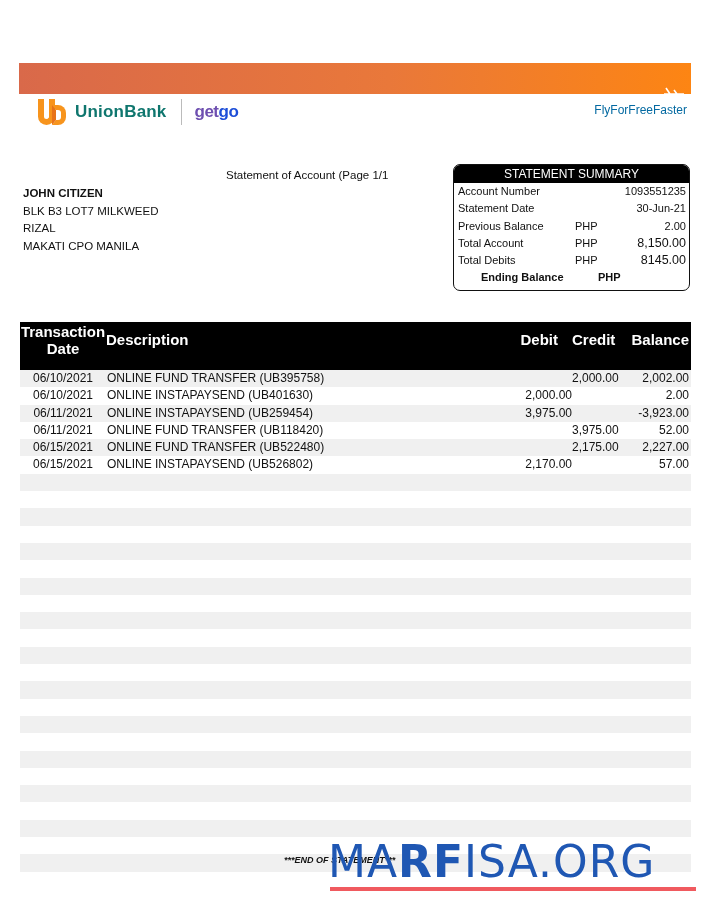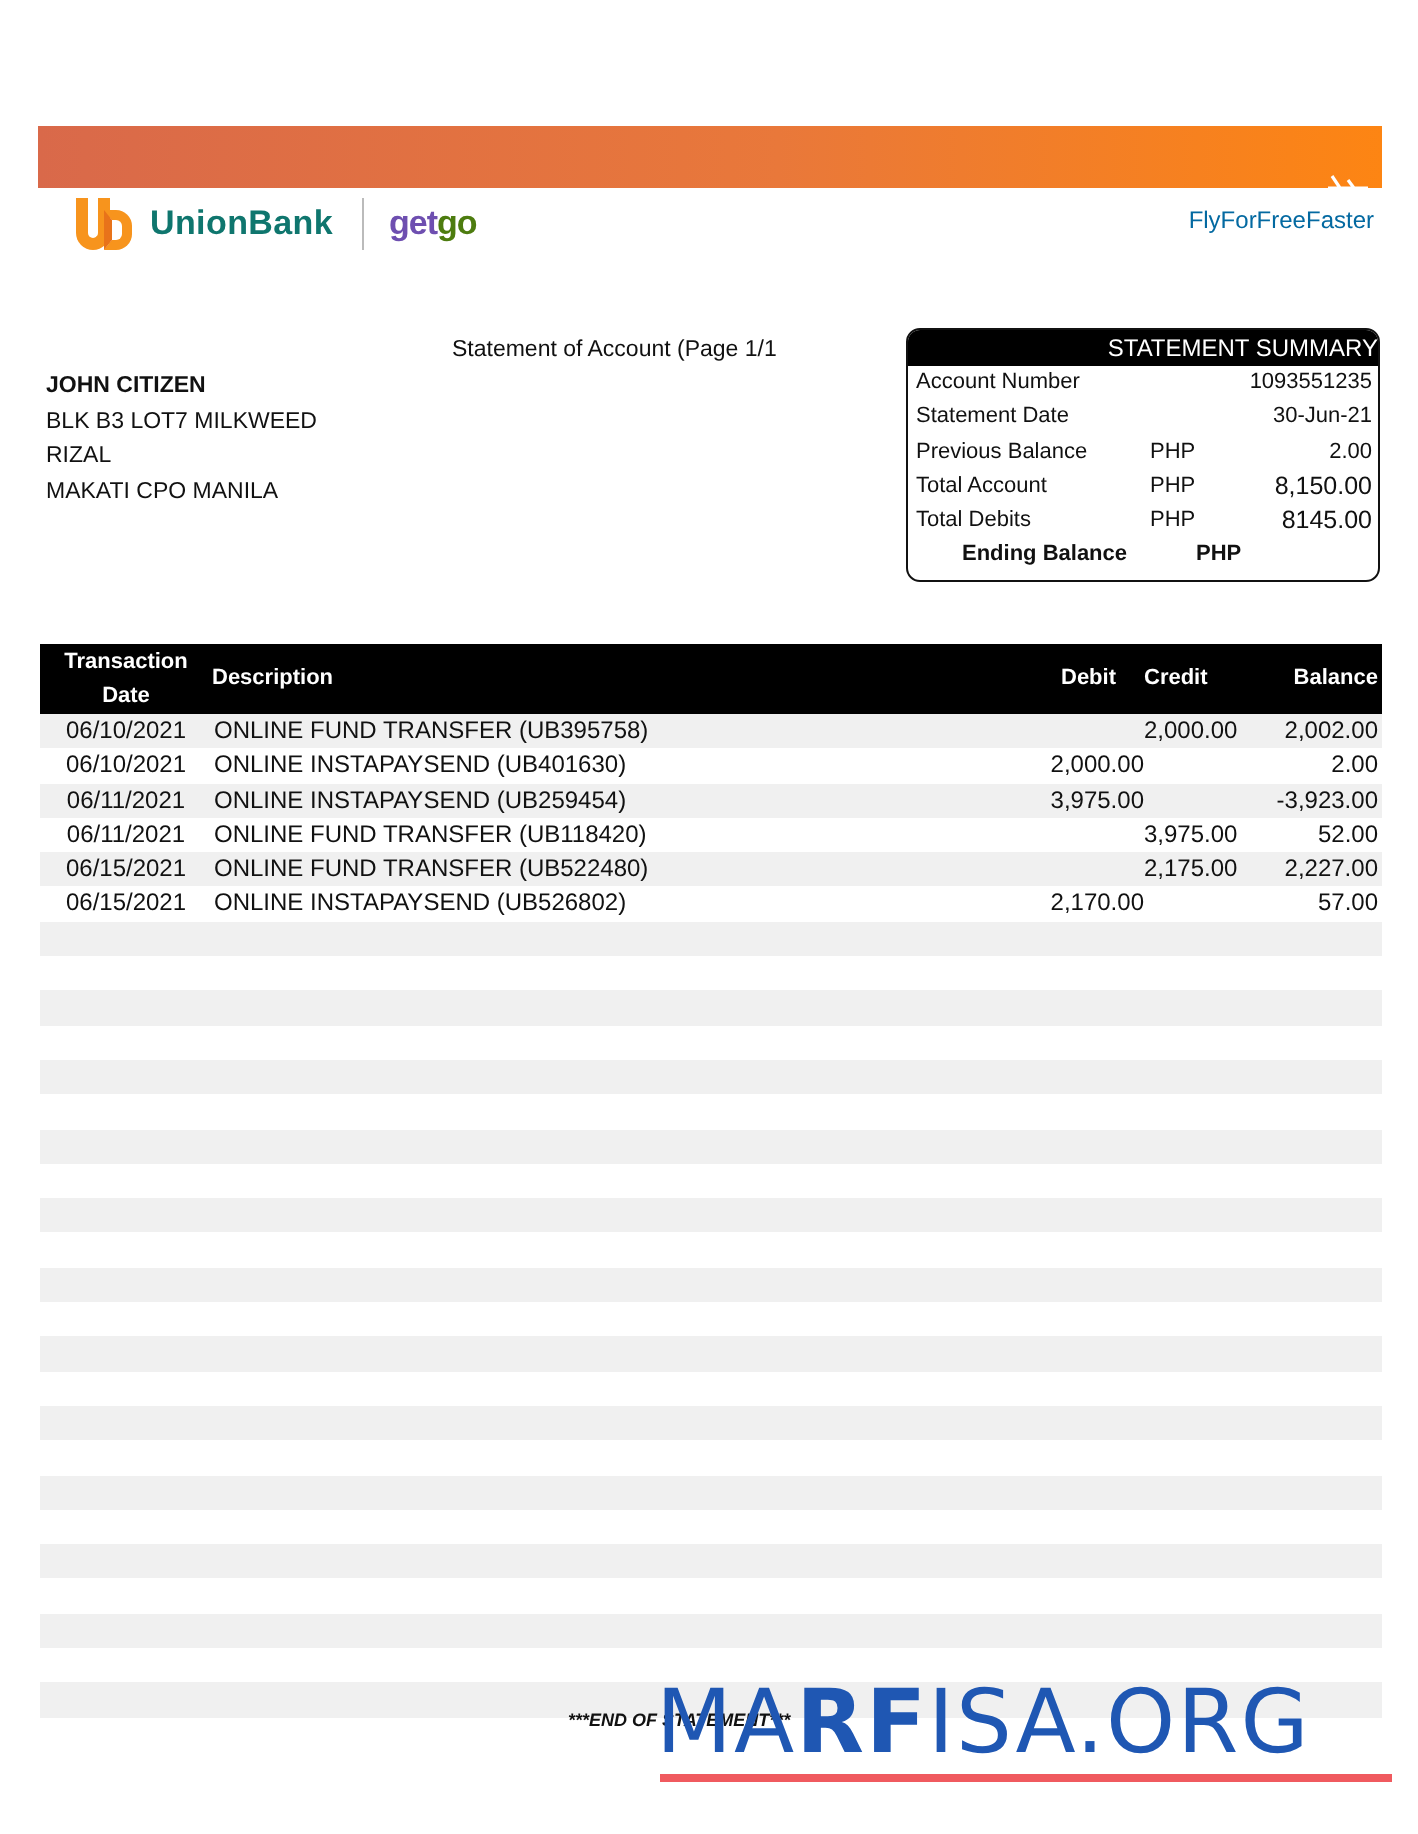--- a/index.html
+++ b/index.html
@@ -16,7 +16,7 @@
   .ub-text { font-weight: bold; font-size: 17px; color: #0f766e; margin-left: 7px; letter-spacing: 0.2px; }
   .logo-divider { width: 1px; height: 26px; background: #bbb; margin: 0 13px 0 14px; }
   .getgo { font-weight: bold; font-size: 17px; color: #6e4fb0; letter-spacing: -0.5px; }
-  .getgo .go { color: #4d7c0f; }
+  .getgo .go { color: #1d4ed8; }
   .tagline { position: absolute; right: 22px; top: 103px; font-size: 12px; color: #0369a1; }
   .plane { position: absolute; left: 662px; top: 86px; width: 24px; height: 16px; }
   .title-line { position: absolute; left: 226px; top: 169px; font-size: 11.5px; }

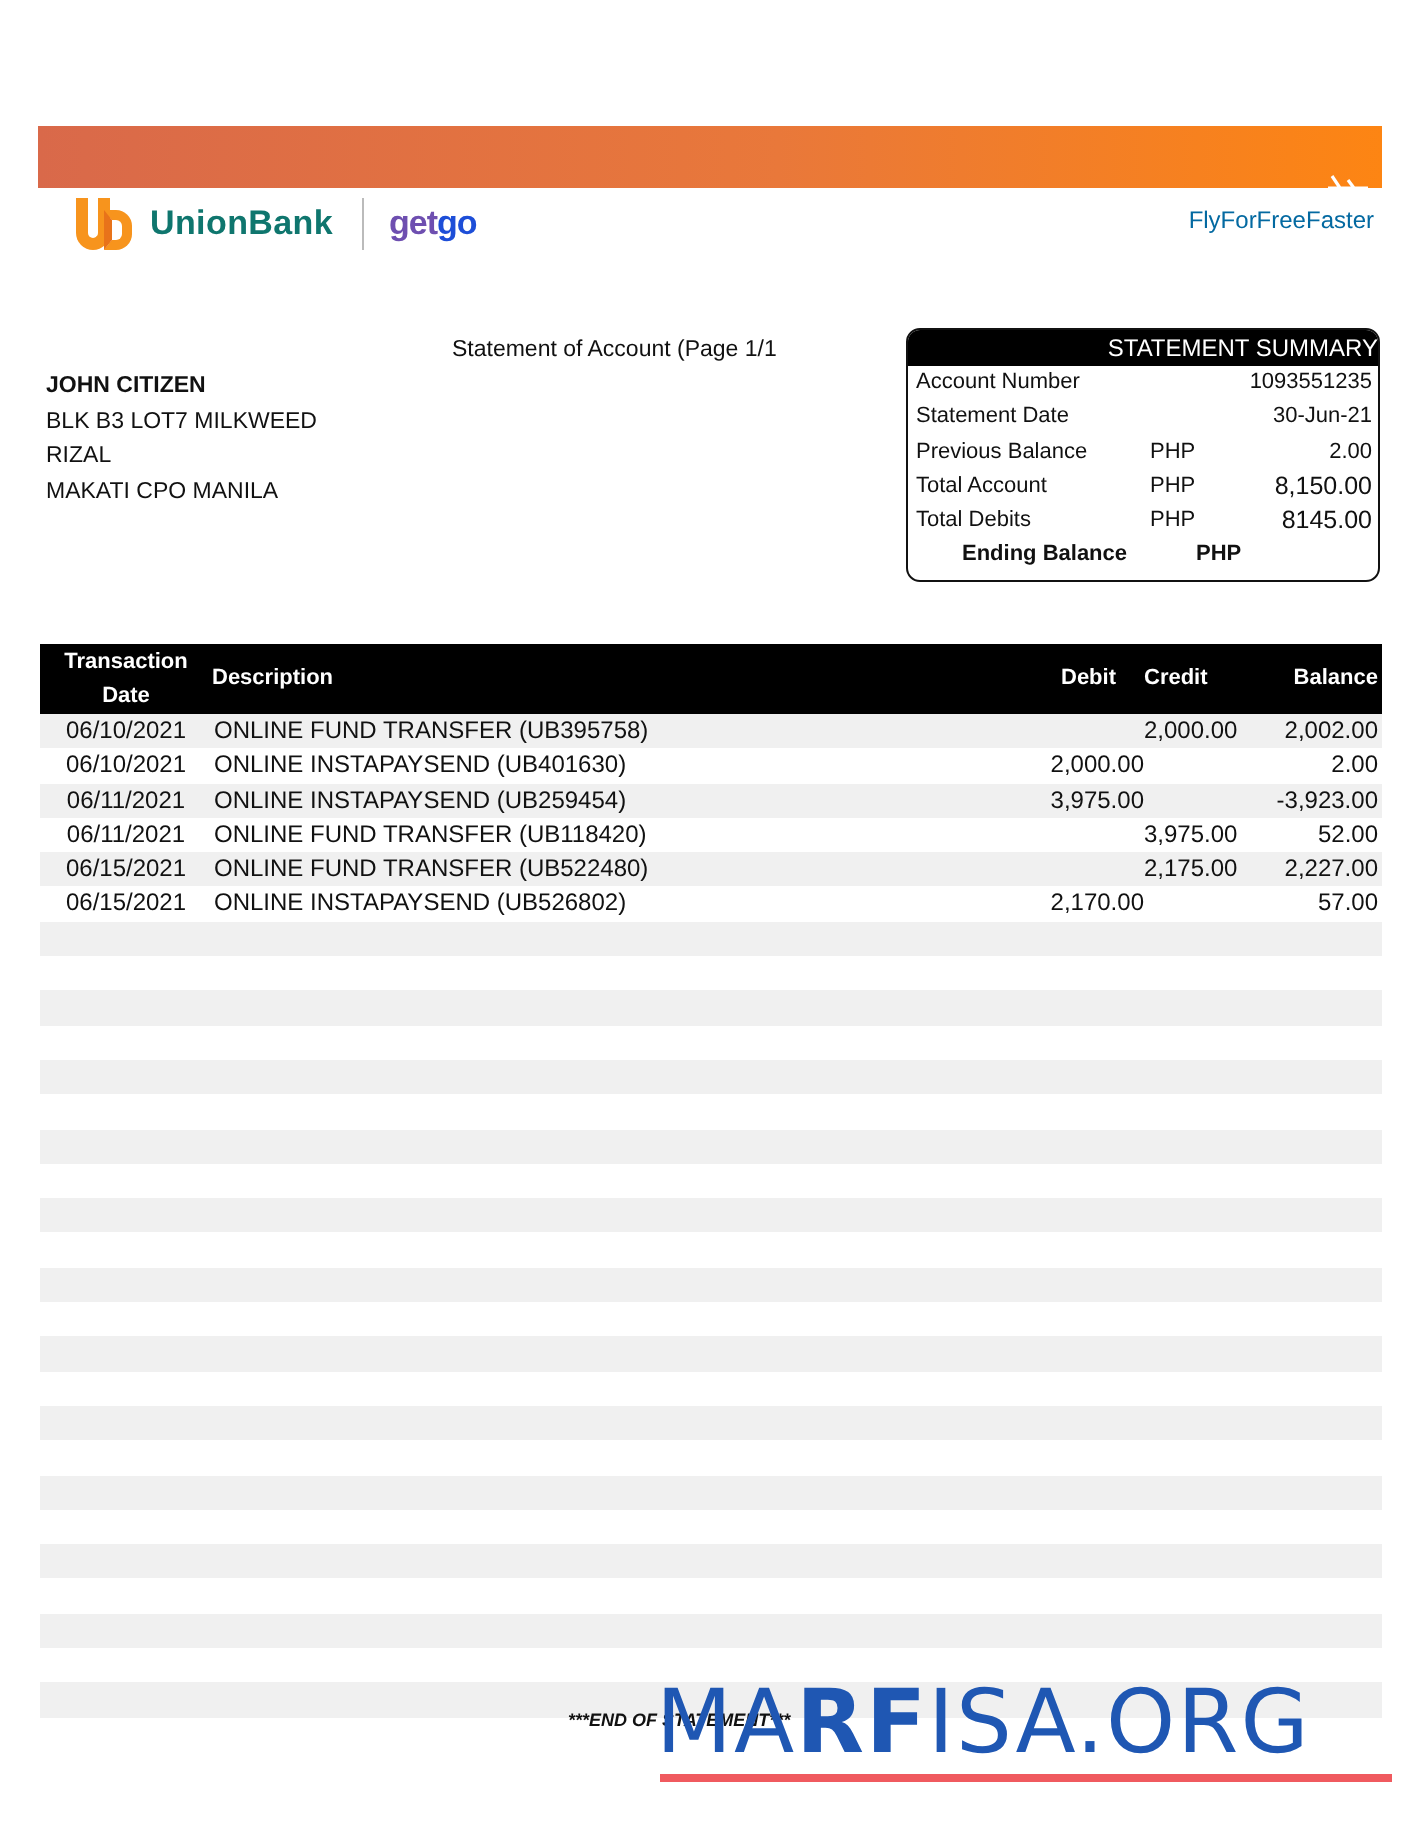--- a/index.html
+++ b/index.html
@@ -24,7 +24,7 @@
   .address .name { font-weight: bold; }
   .summary { position: absolute; left: 453px; top: 164px; width: 237px; height: 127px;
              border: 1.5px solid #111; border-radius: 7px; overflow: hidden; font-size: 11px; }
-  .summary-head { background: #000; color: #fff; text-align: right; font-size: 12px; height: 18px; line-height: 18px; }
+  .summary-head { background: #000; color: #fff; text-align: center; font-size: 12px; height: 18px; line-height: 18px; }
   .summary-row { display: flex; height: 17.3px; line-height: 17.3px; padding: 0 3px 0 4px; }
   .summary-row .lbl { width: 117px; }
   .summary-row .cur { width: 50px; }

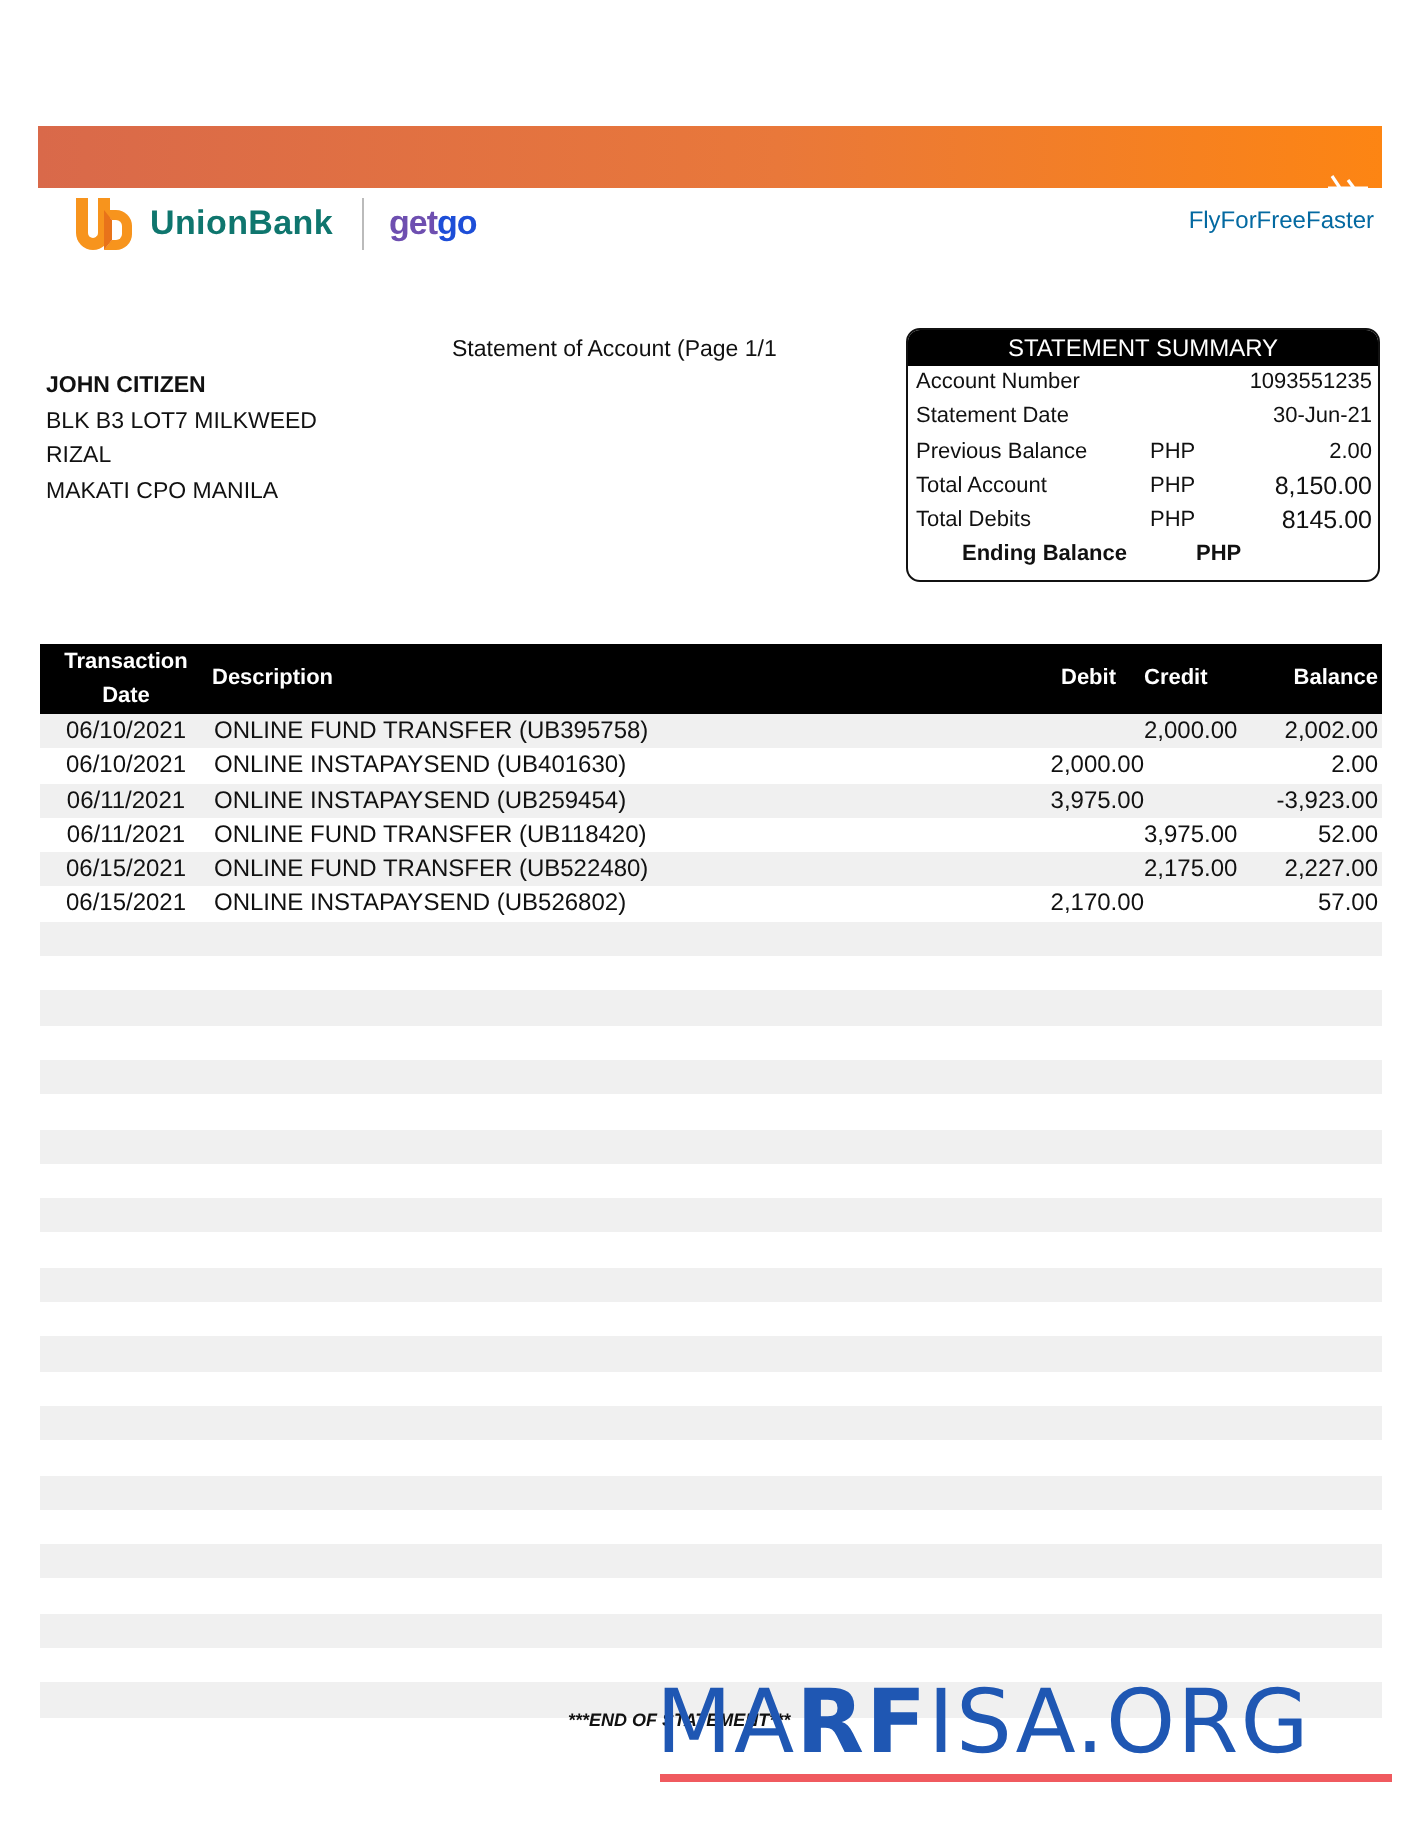--- a/index.html
+++ b/index.html
@@ -32,7 +32,7 @@
   .summary-row.big .val { font-size: 12.5px; }
   .summary-row.bold { font-weight: bold; margin-left: 23px; }
   .txn-table { position: absolute; left: 20px; top: 322px; width: 671px; }
-  .thead { background: #000; color: #fff; height: 35px; display: flex; font-weight: bold; font-size: 11px; }
+  .thead { background: #000; color: #fff; height: 48px; display: flex; font-weight: bold; font-size: 15px; }
   .thead .c-date { text-align: center; line-height: 17px; padding-top: 1px; }
   .thead .c-desc, .thead .c-debit, .thead .c-credit, .thead .c-bal { line-height: 35px; }
   .c-date { width: 86px; }

